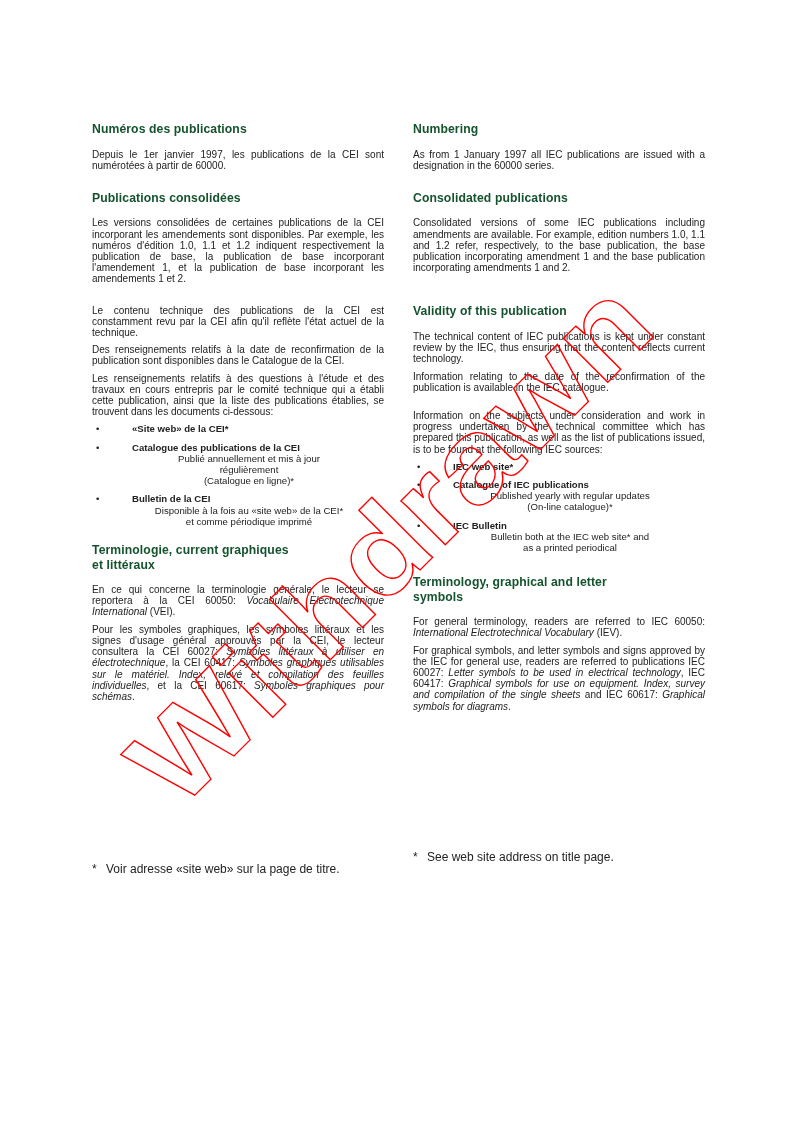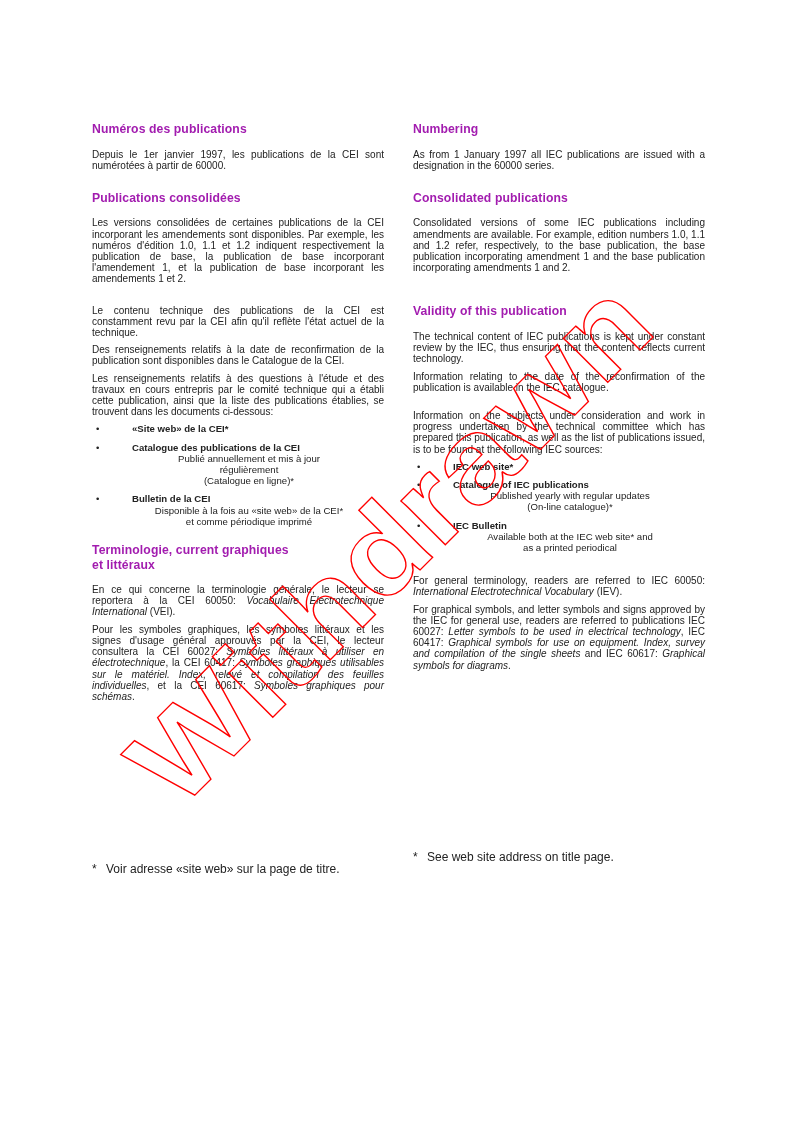--- a/index.html
+++ b/index.html
@@ -9,7 +9,7 @@
   .col { position: absolute; top: 122px; width: 292px; }
   .col-left { left: 92px; }
   .col-right { left: 413px; }
-  h2 { font-size: 12.2px; font-weight: bold; margin: 0 0 12px 0; line-height: 14.5px; letter-spacing: 0.1px; color: #a21caf; }
+  h2 { font-size: 12.2px; font-weight: bold; margin: 0 0 12px 0; line-height: 14.5px; letter-spacing: 0.1px; color: #14532d; }
   p { font-size: 10px; line-height: 11.2px; margin: 0 0 6px 0; text-align: justify; color: #222; }
   .sec { margin-bottom: 20px; }
   ul { list-style: none; padding: 0; margin: 4px 0 0 0; }

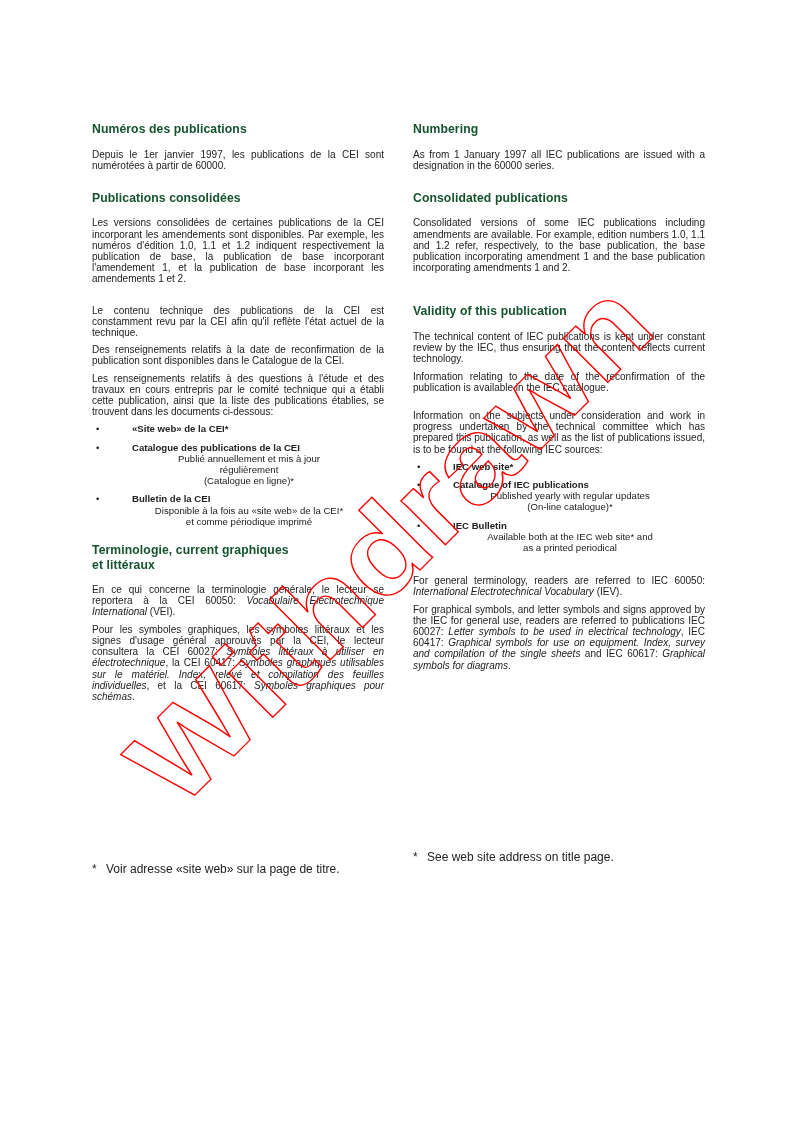--- a/index.html
+++ b/index.html
@@ -107,7 +107,7 @@
         <li>
           <span class="bullet">•</span>
           <span class="item-title">IEC Bulletin</span>
-          <span class="item-line">Available both at the IEC web site* and</span>
+          <span class="item-line">Bulletin both at the IEC web site* and</span>
           <span class="item-line">as a printed periodical</span>
         </li>
       </ul>

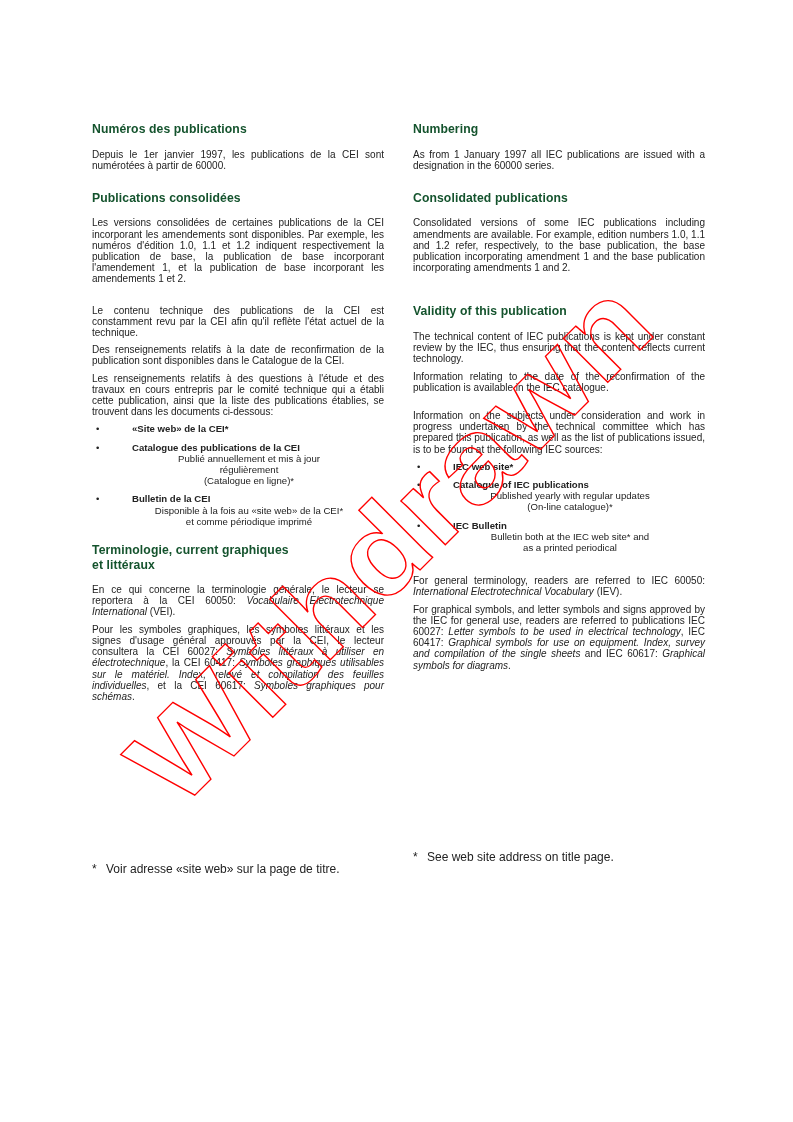--- a/index.html
+++ b/index.html
@@ -114,6 +114,10 @@
     </div>
 
     <div class="sec">
+      <h2>
+        <span>Terminology, graphical and letter</span><br>
+        <span>symbols</span>
+      </h2>
       <p><span>For general terminology, readers are referred to IEC 60050: </span><i>International Electrotechnical Vocabulary</i><span> (IEV).</span></p>
       <p><span>For graphical symbols, and letter symbols and signs approved by the IEC for general use, readers are referred to publications IEC 60027: </span><i>Letter symbols to be used in electrical technology</i><span>, IEC 60417: </span><i>Graphical symbols for use on equipment. Index, survey and compilation of the single sheets</i><span> and IEC 60617: </span><i>Graphical symbols for diagrams</i><span>.</span></p>
     </div>

